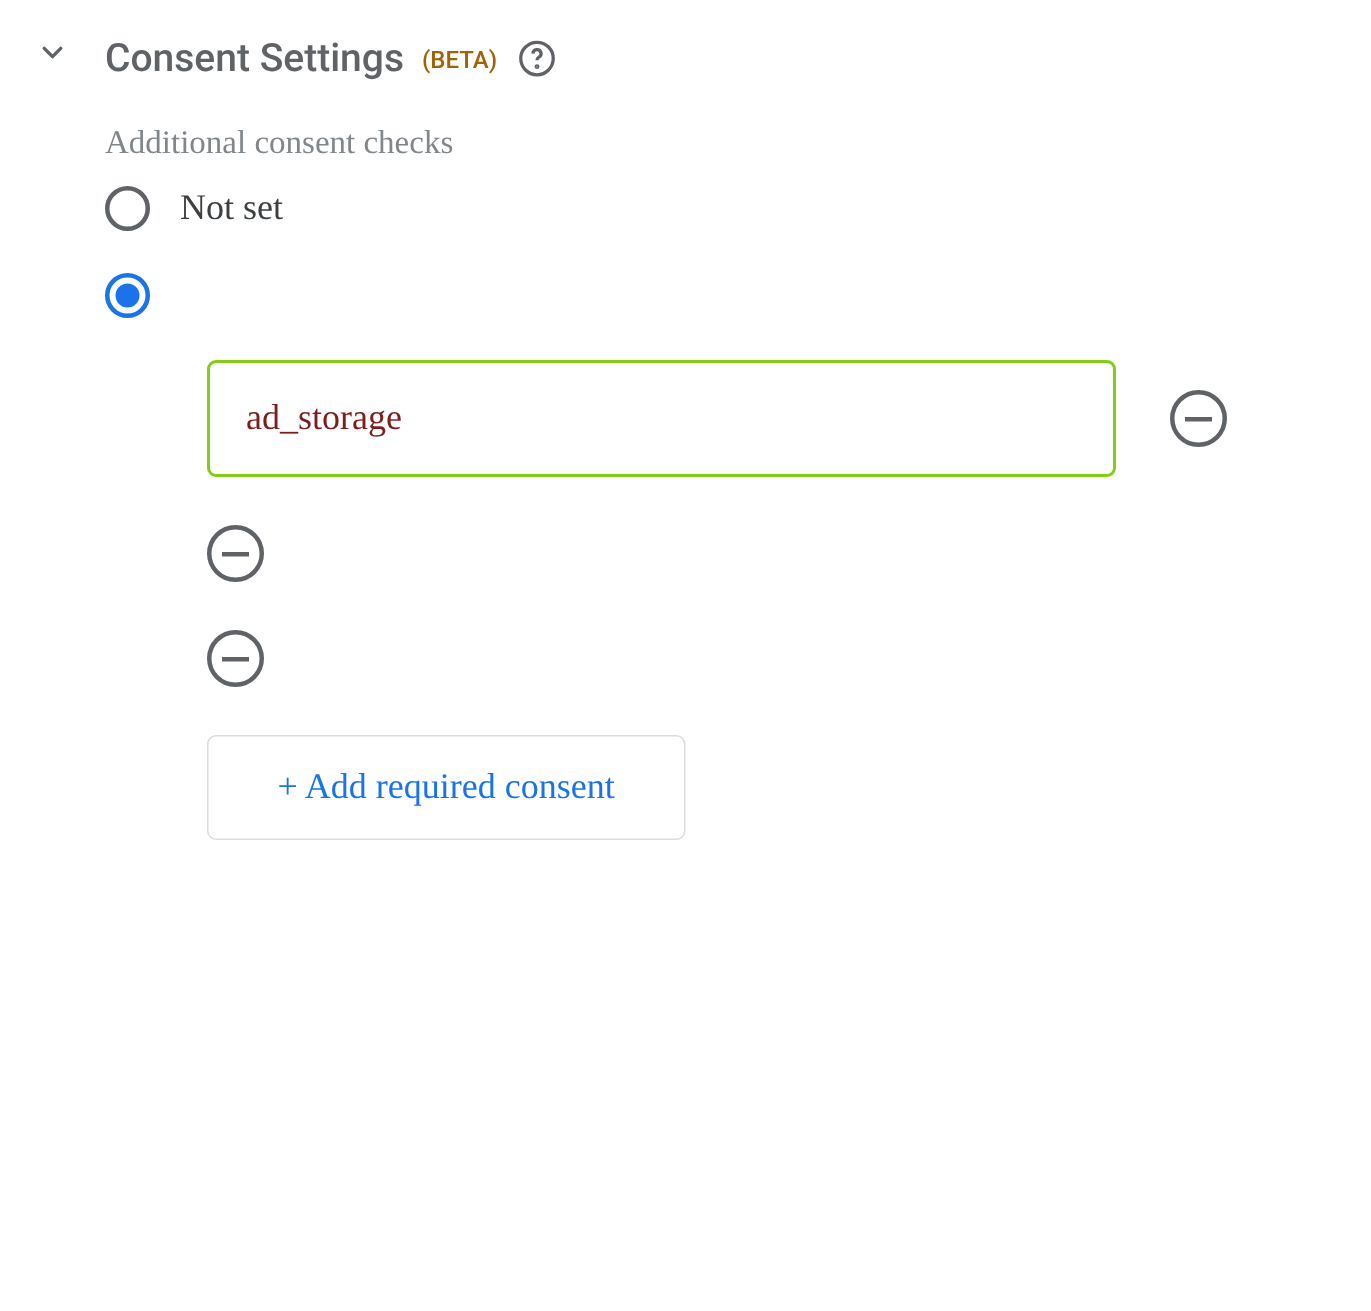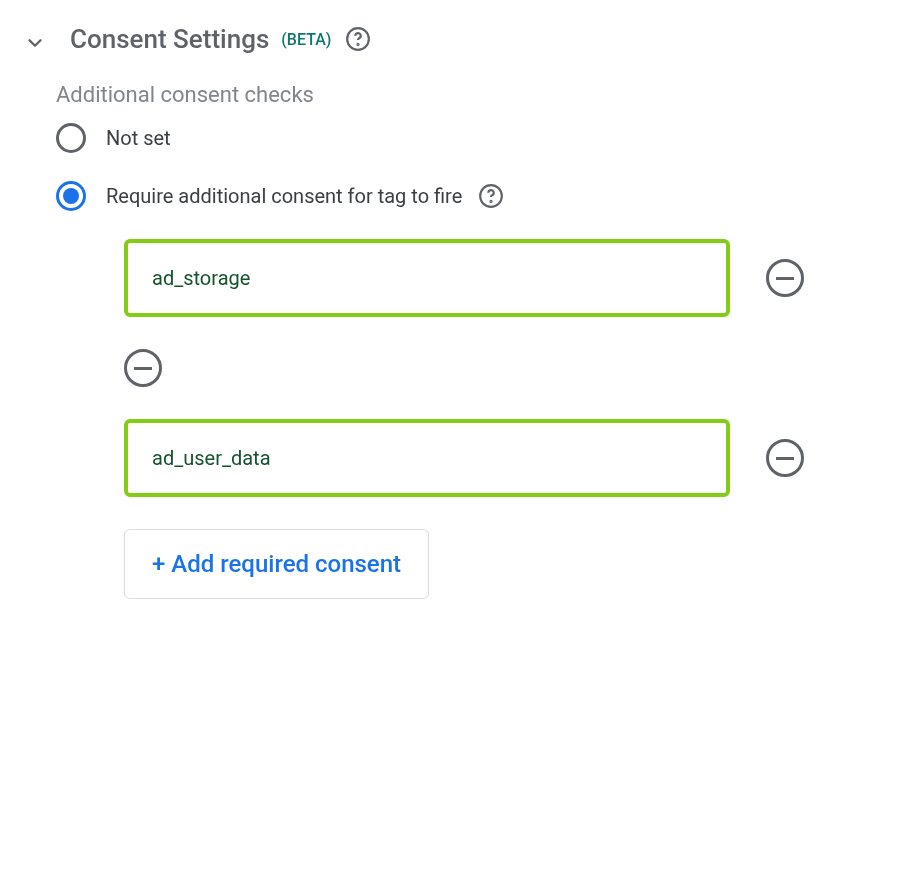--- a/index.html
+++ b/index.html
@@ -15,7 +15,7 @@
   }
   .section-header {
     display: flex;
-    align-items: flex-end;
+    align-items: flex-start;
     gap: 24px;
     margin-bottom: 28px;
   }

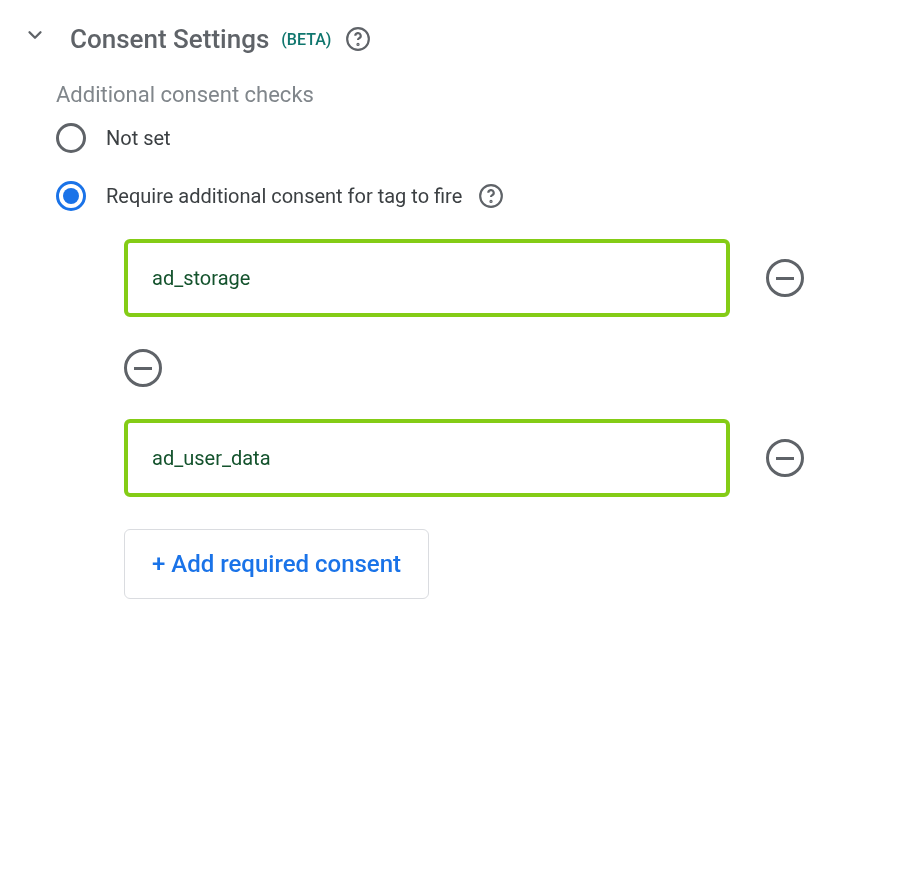--- a/index.html
+++ b/index.html
@@ -34,7 +34,7 @@
   }
   .beta-label {
     font-size: 16px;
-    color: #0f766e;
+    color: #a16207;
     vertical-align: super;
     margin-left: 4px;
   }

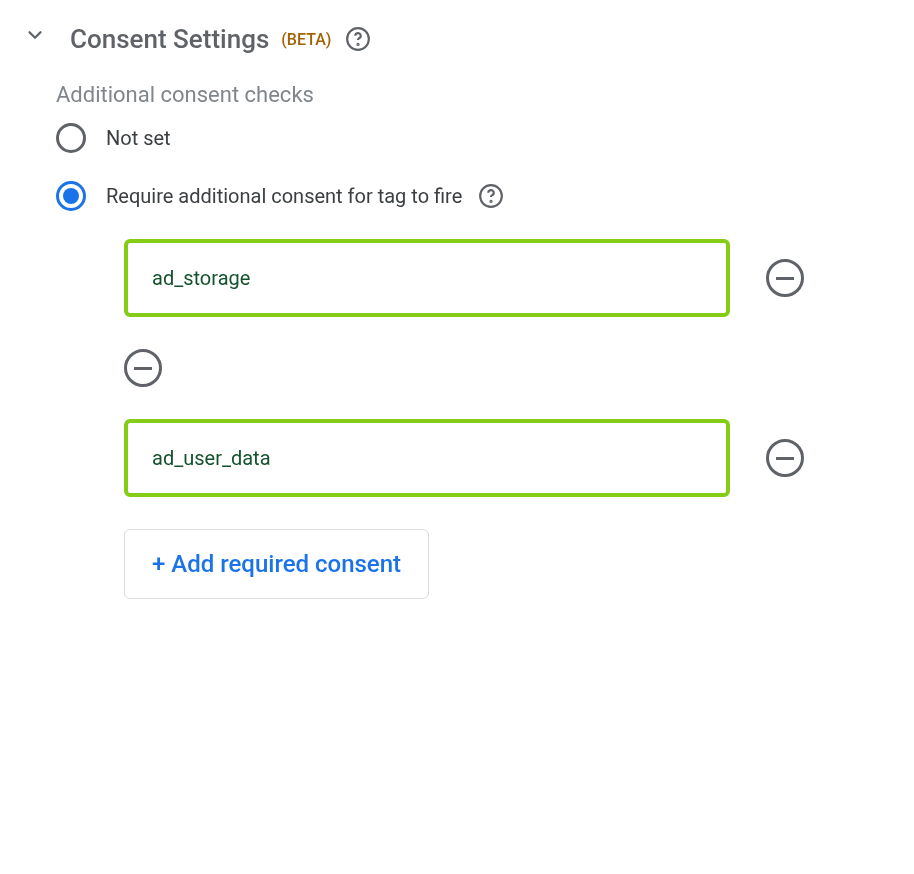--- a/index.html
+++ b/index.html
@@ -46,7 +46,8 @@
     margin-left: 6px;
   }
   .content {
-    margin-left: 32px;
+    margin-left: 46px;
+    font-family: Liberation Serif, serif;
   }
   .subsection-label {
     font-size: 22px;

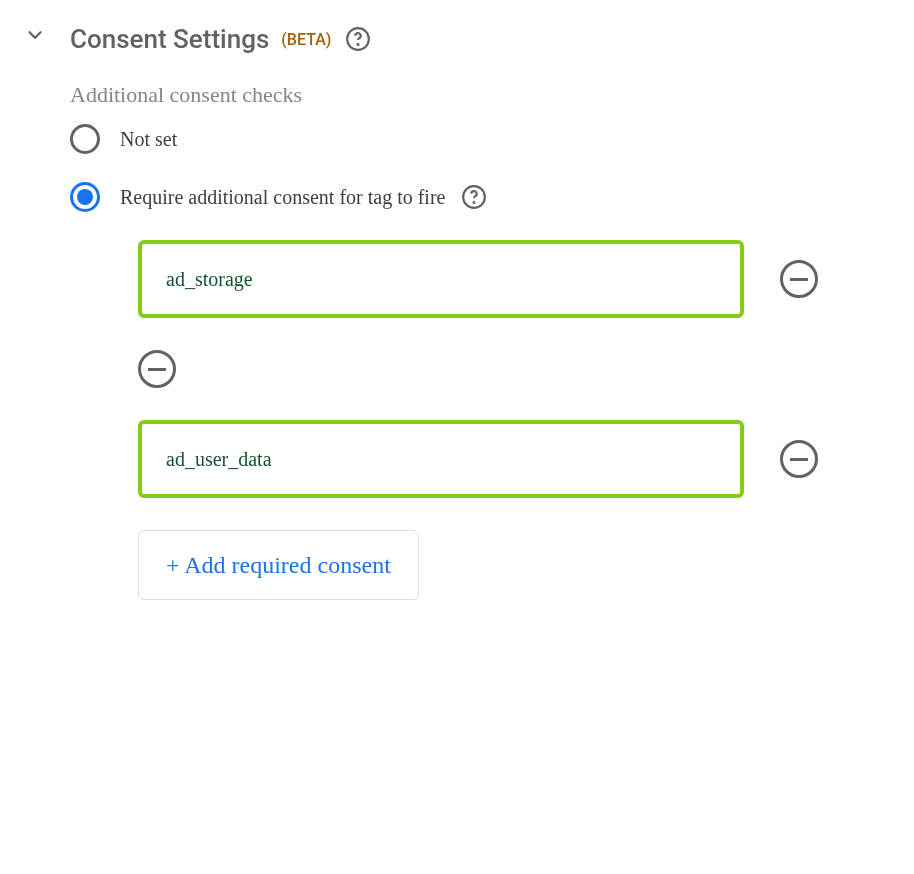--- a/index.html
+++ b/index.html
@@ -82,7 +82,7 @@
     background: #1a73e8;
   }
   .radio-label {
-    font-size: 20px;
+    font-size: 24px;
     color: #3c4043;
     display: flex;
     align-items: center;

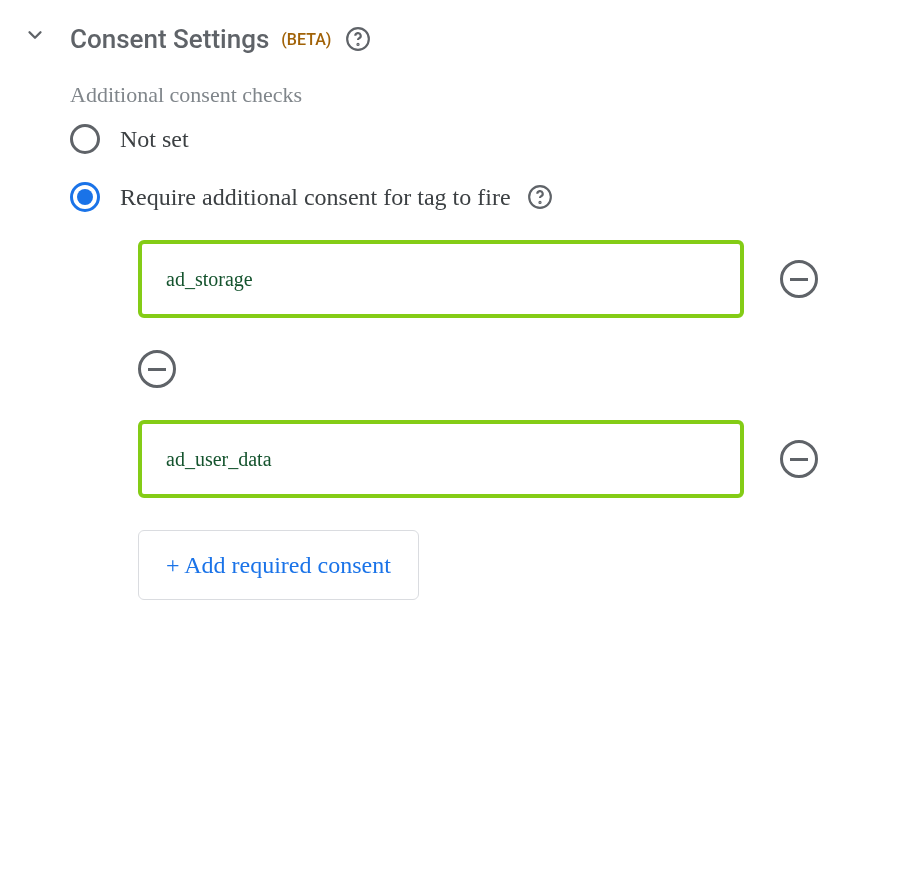--- a/index.html
+++ b/index.html
@@ -178,16 +178,6 @@
 
   <div class="radio-option">
     <div class="radio-circle selected"></div>
-    <div class="radio-label">
-      <span>Require additional consent for tag to fire</span>
-      <span class="help-icon">
-        <svg width="26" height="26" viewBox="0 0 24 24" fill="none" stroke="currentColor" stroke-width="2">
-            <circle cx="12" cy="12" r="10"></circle>
-            <path d="M9.5 9a2.5 2.5 0 1 1 3.5 2.3c-.8.4-1 .9-1 1.7"></path>
-            <circle cx="12" cy="17" r="0.5" fill="currentColor"></circle>
-          </svg>
-      </span>
-    </div>
   </div>
 
   <div class="consent-list">

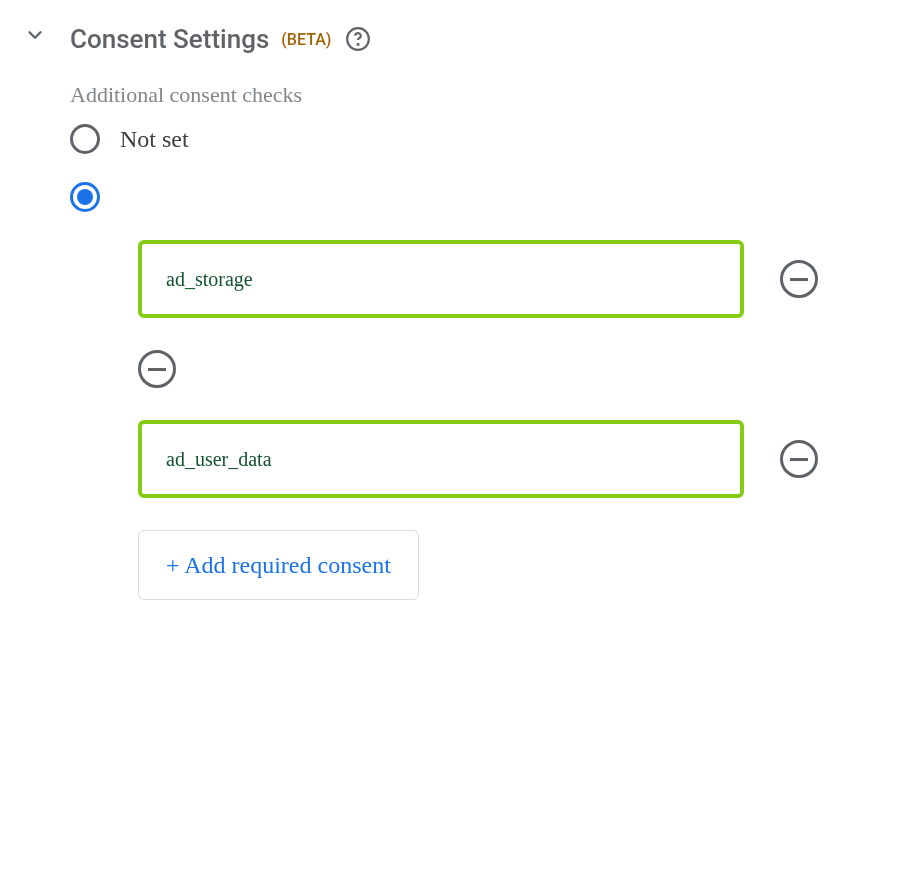--- a/index.html
+++ b/index.html
@@ -102,11 +102,11 @@
   .consent-input {
     flex: 0 0 606px;
     height: 78px;
-    border: 4px solid #84cc16;
+    border: 2px solid #84cc16;
     border-radius: 6px;
     padding: 0 24px;
-    font-size: 20px;
-    color: #14532d;
+    font-size: 24px;
+    color: #7f1d1d;
     font-family: inherit;
     background: #fff;
   }

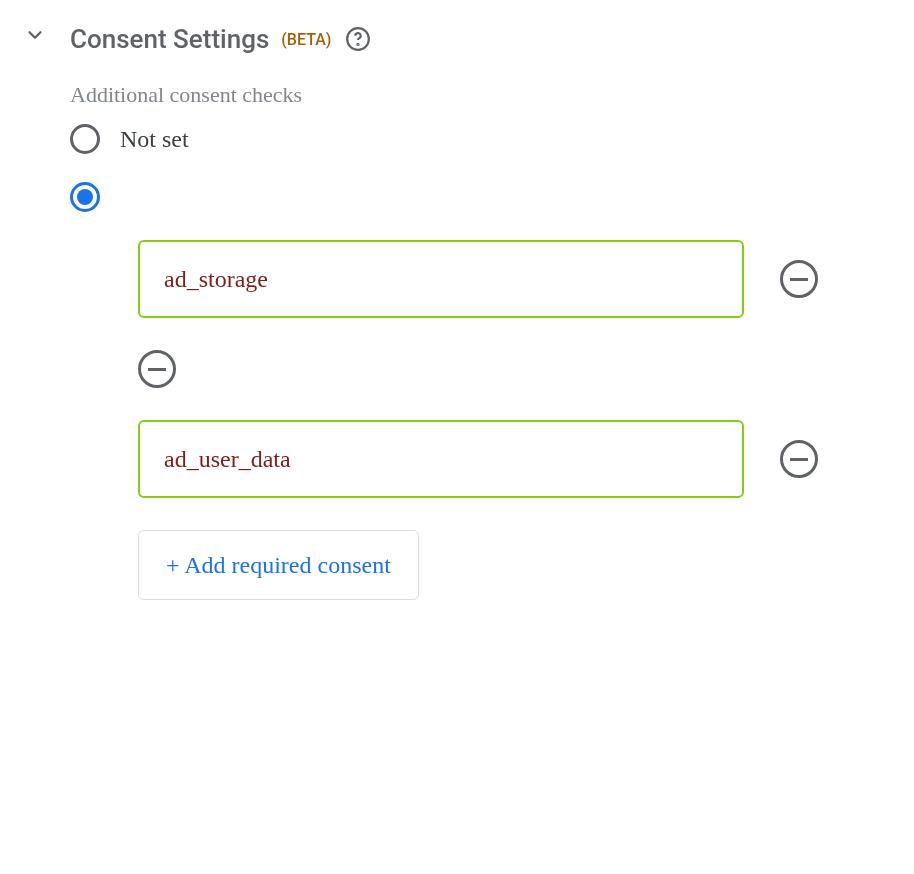--- a/index.html
+++ b/index.html
@@ -189,7 +189,6 @@
       <button class="remove-btn" aria-label="Remove"></button>
     </div>
     <div class="consent-row">
-      <input type="text" class="consent-input" value="ad_user_data" style="">
       <button class="remove-btn" aria-label="Remove"></button>
     </div>
     <button class="add-consent-btn">+ Add required consent</button>

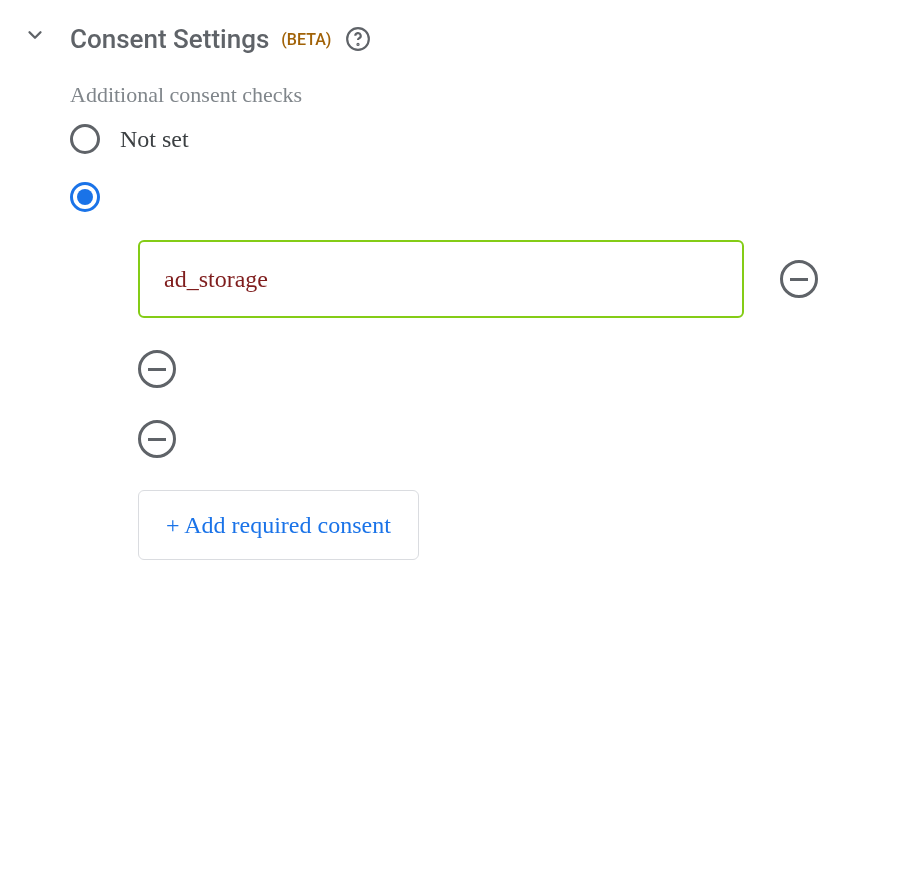--- a/index.html
+++ b/index.html
@@ -132,7 +132,7 @@
     height: 70px;
     border: 1px solid #dadce0;
     border-radius: 6px;
-    padding: 0 27px;
+    padding: 0 46px;
     font-size: 24px;
     font-weight: 500;
     color: #1a73e8;

